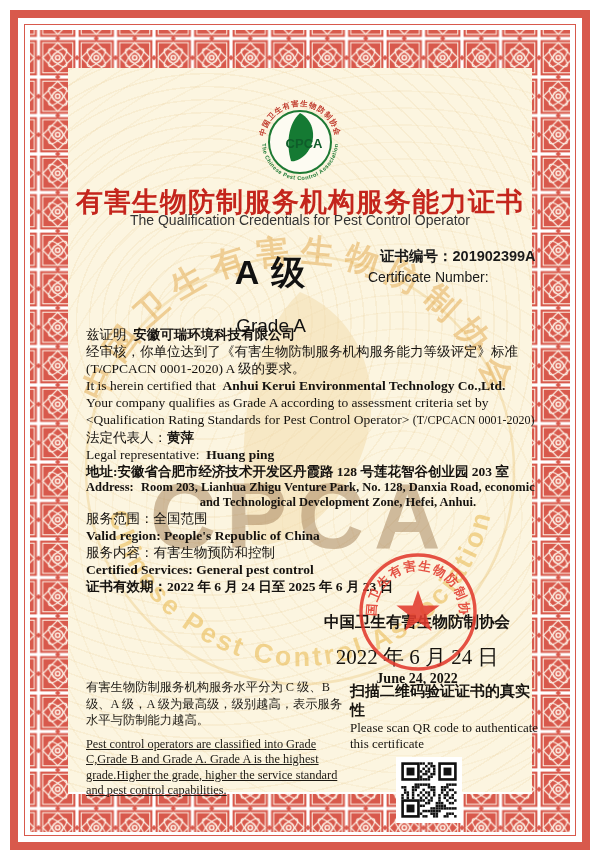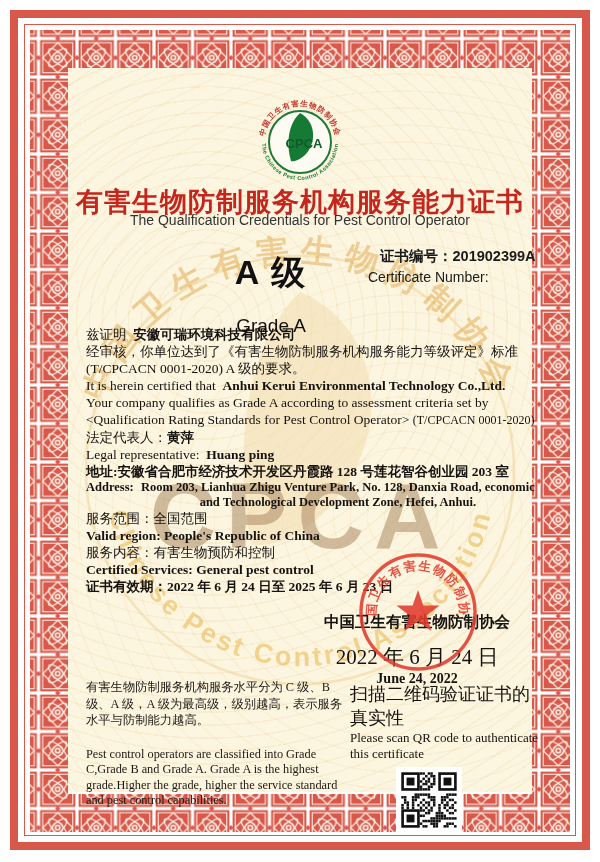--- a/index.html
+++ b/index.html
@@ -40,7 +40,7 @@
   .footnote .zh{font-size:12.3px;line-height:16.5px;}
   .footnote .en{font-size:12.3px;line-height:15.5px;margin-top:18px;font-family:"Liberation Serif",serif;}
   .qrblock{position:absolute;left:350px;top:682px;width:192px;color:#16130f;}
-  .qrblock .czh{font-size:18px;font-weight:normal;}
+  .qrblock .czh{font-size:15px;font-weight:bold;}
   .qrblock .cen{font-size:13px;line-height:15.5px;font-family:"Liberation Serif",serif;}
   .qr{margin:6px 0 0 46px;}
 </style>

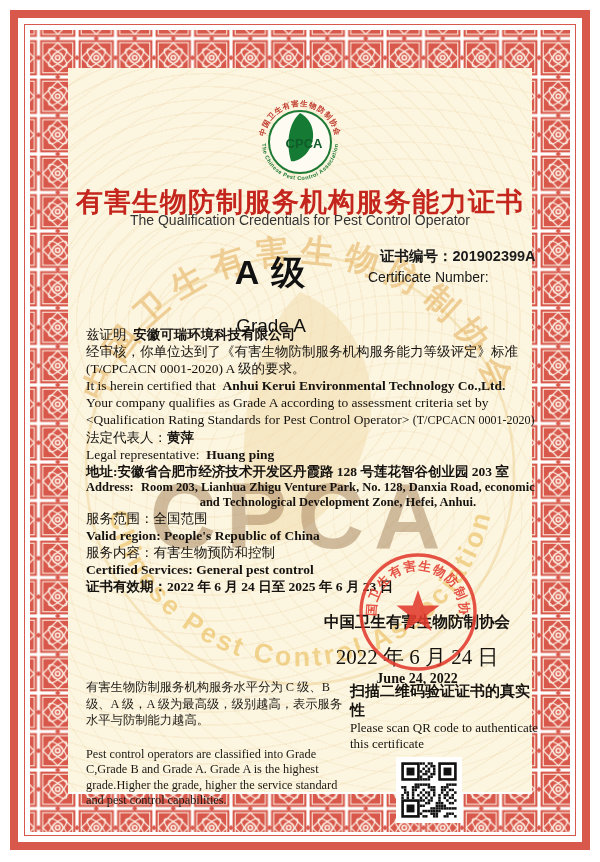--- a/index.html
+++ b/index.html
@@ -38,7 +38,7 @@
   .stamp{position:absolute;left:356px;top:550px;opacity:0.88;}
   .footnote{position:absolute;left:86px;top:679px;width:262px;color:#1c1914;}
   .footnote .zh{font-size:12.3px;line-height:16.5px;}
-  .footnote .en{font-size:12.3px;line-height:15.5px;margin-top:18px;font-family:"Liberation Serif",serif;}
+  .footnote .en{font-size:12.3px;line-height:15.5px;margin-top:8px;font-family:"Liberation Serif",serif;text-decoration:underline;}
   .qrblock{position:absolute;left:350px;top:682px;width:192px;color:#16130f;}
   .qrblock .czh{font-size:15px;font-weight:bold;}
   .qrblock .cen{font-size:13px;line-height:15.5px;font-family:"Liberation Serif",serif;}

